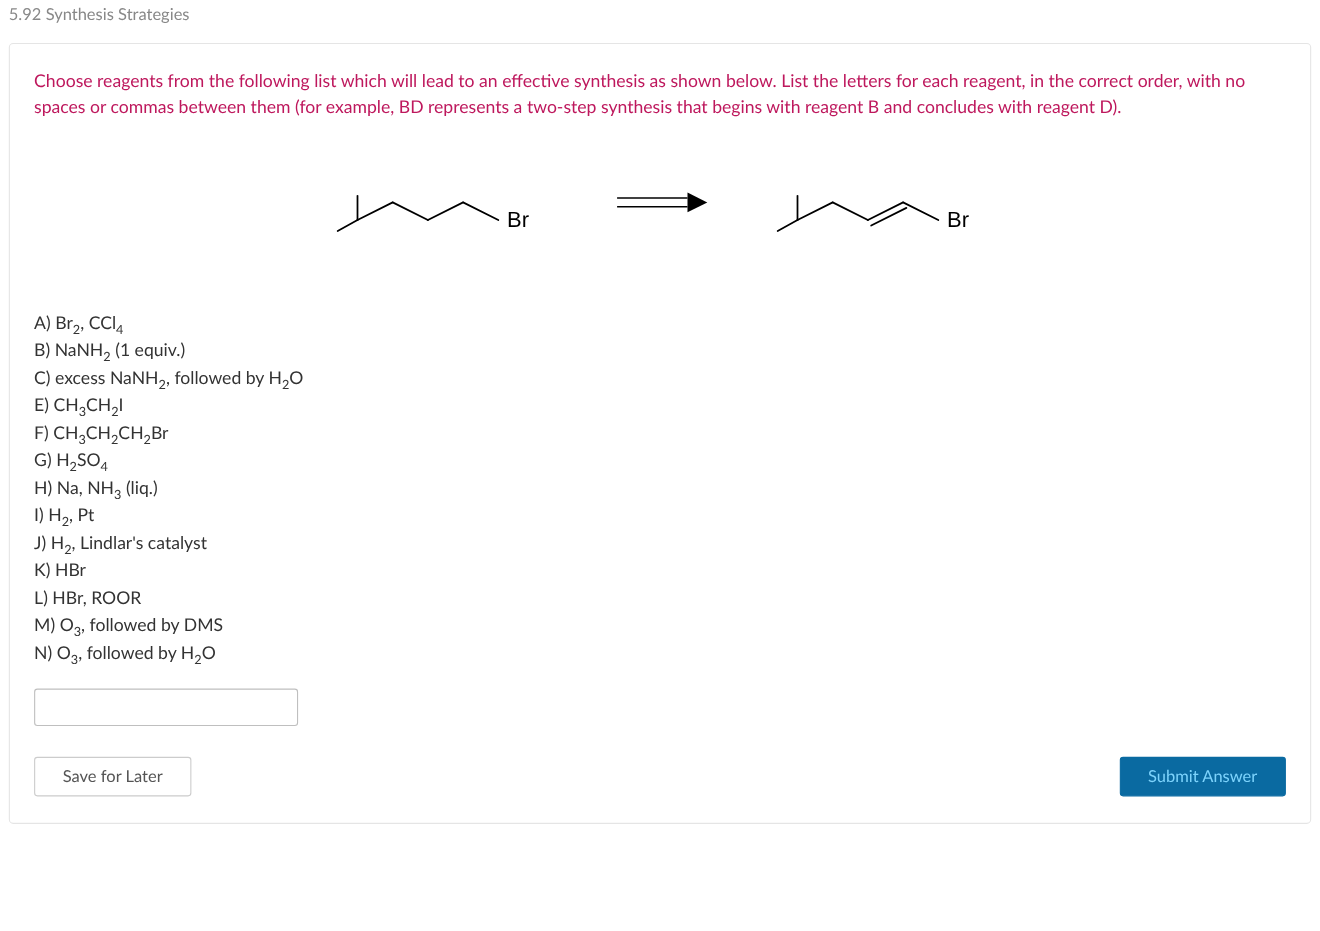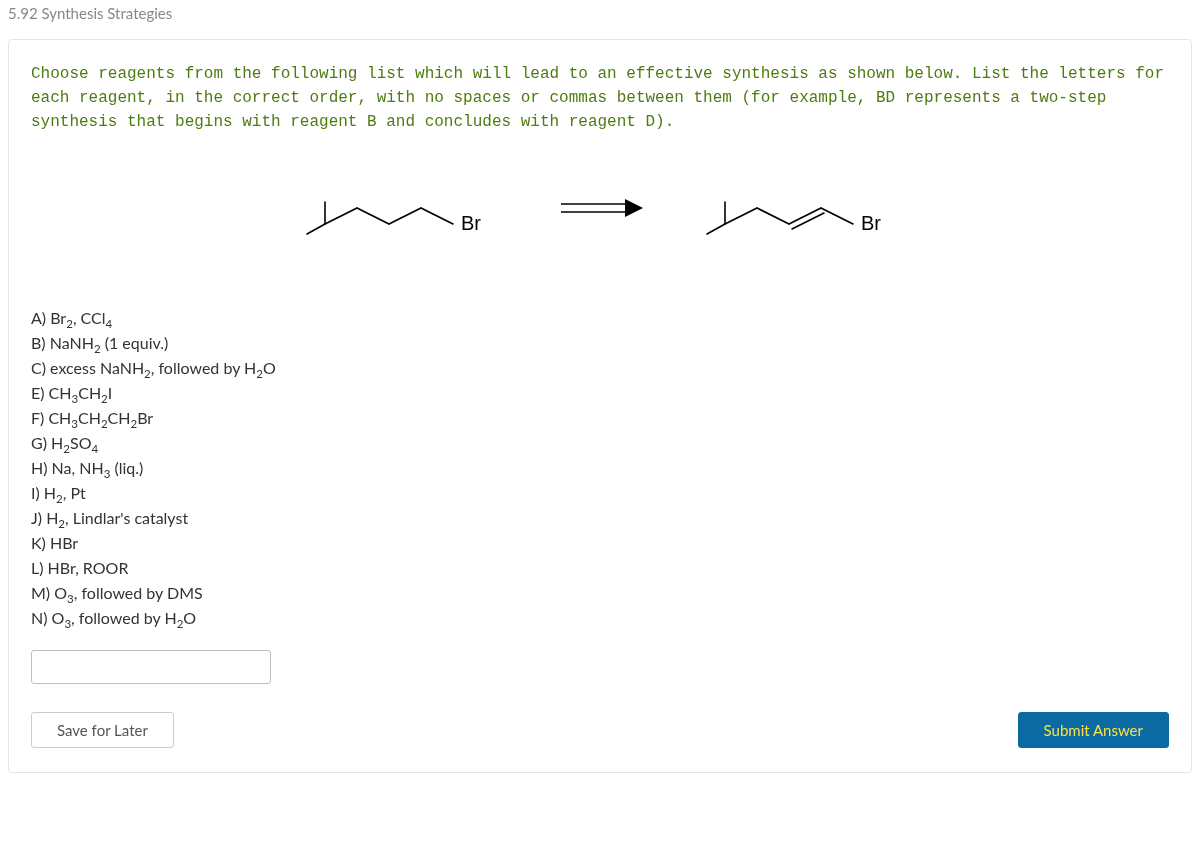--- a/index.html
+++ b/index.html
@@ -24,9 +24,8 @@
   }
   .prompt {
     font-size: 16px;
-    color: #4d7c0f;
+    color: #be185d;
     margin-bottom: 36px;
-    font-family: Liberation Mono, monospace;
   }
   .diagram-row {
     display: flex;

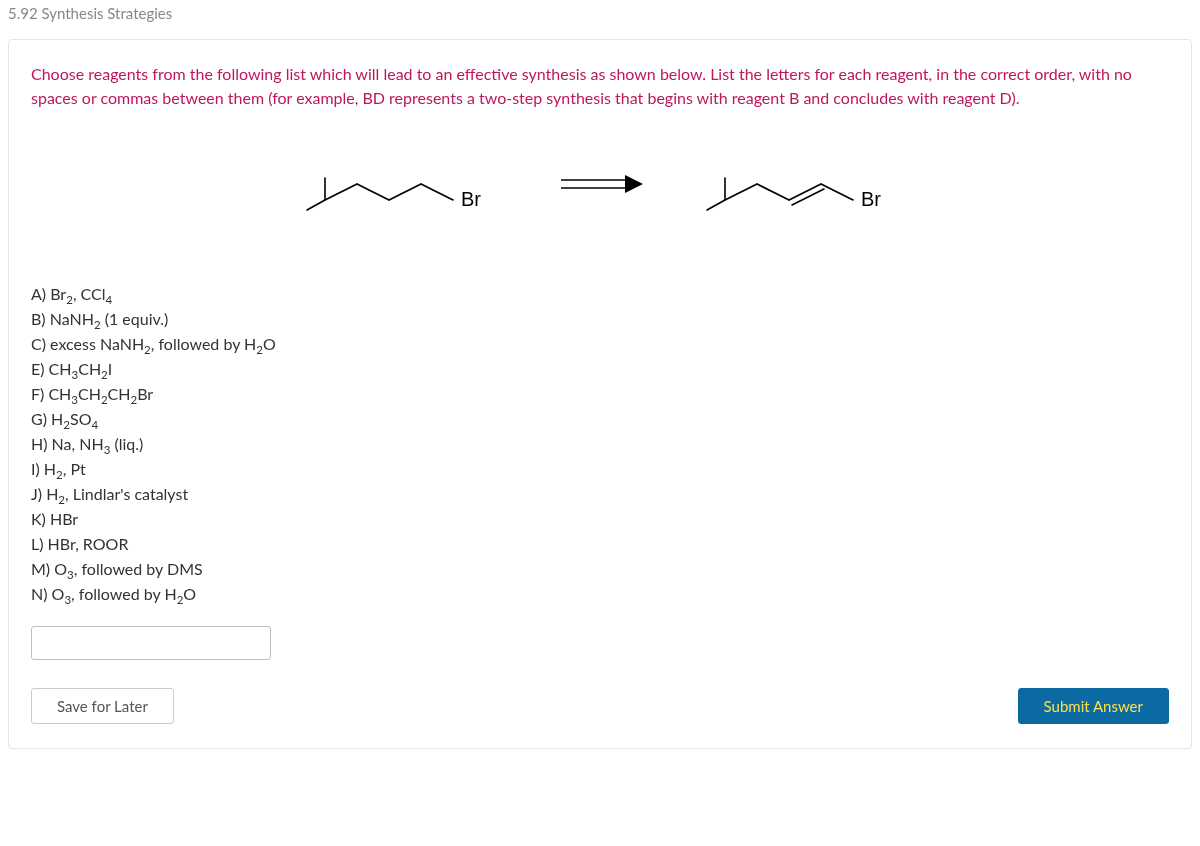--- a/index.html
+++ b/index.html
@@ -70,7 +70,7 @@
   }
   .btn-submit {
     background: #0a6aa1;
-    color: #fde047;
+    color: #7dd3fc;
     border: 1px solid #0a6aa1;
   }
   svg { display: block; }

